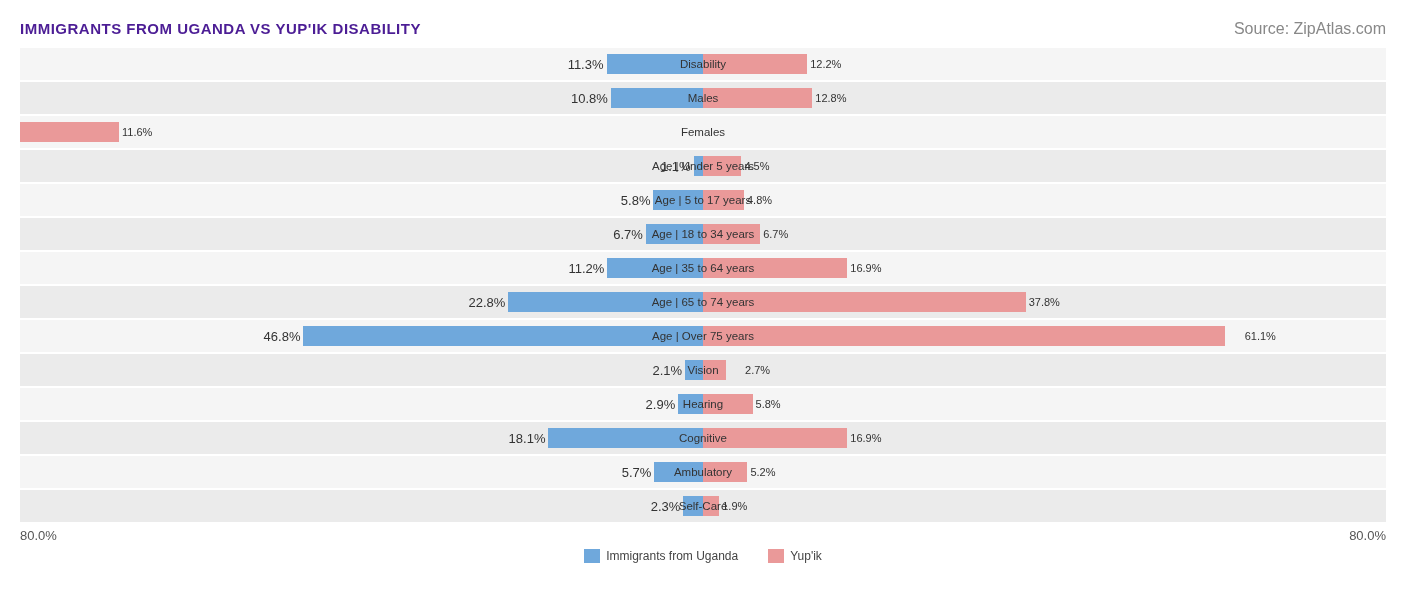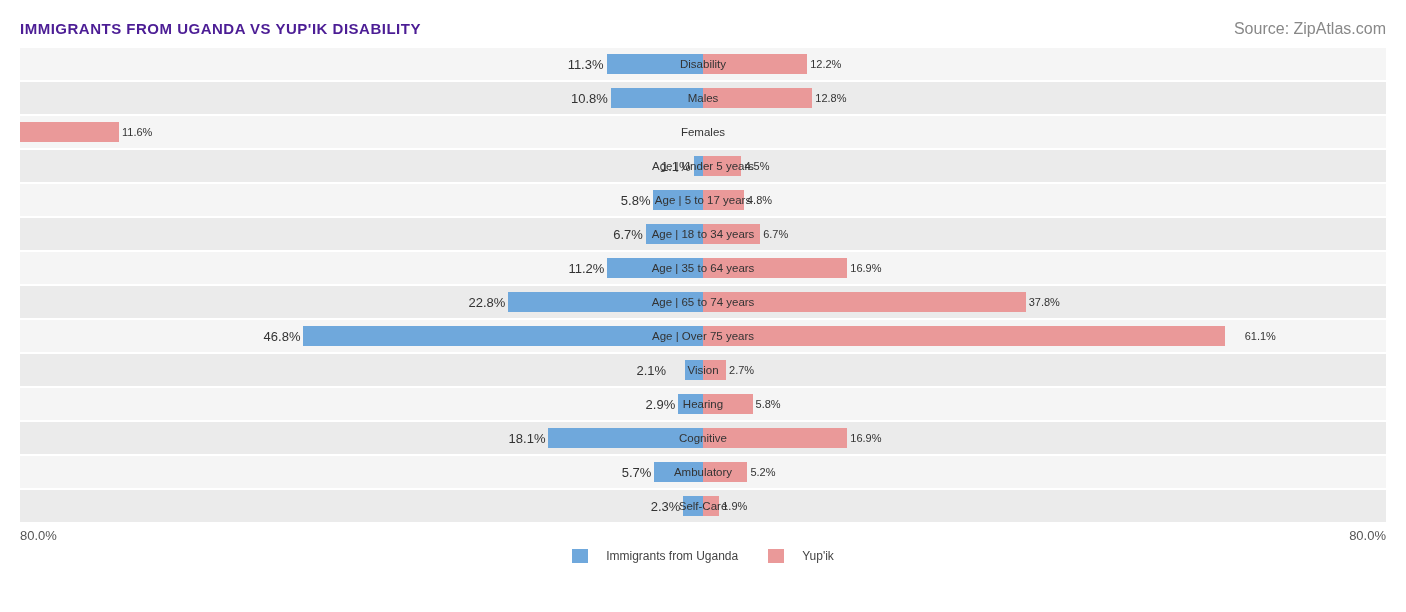--- a/index.html
+++ b/index.html
@@ -261,7 +261,7 @@
     <div class="left-section">
       <div class="left-bar" style="width:2.6250000000000004%; right:0;">
       </div>
-      <span class="left-value" style="right:2.6250000000000004%; padding-right:19px;text-align:center;">2.1%</span>
+      <span class="left-value" style="right:2.6250000000000004%; padding-right:3px;text-align:center;">2.1%</span>
     </div>
     <span class="center-label">Vision</span>
     <div class="right-section">

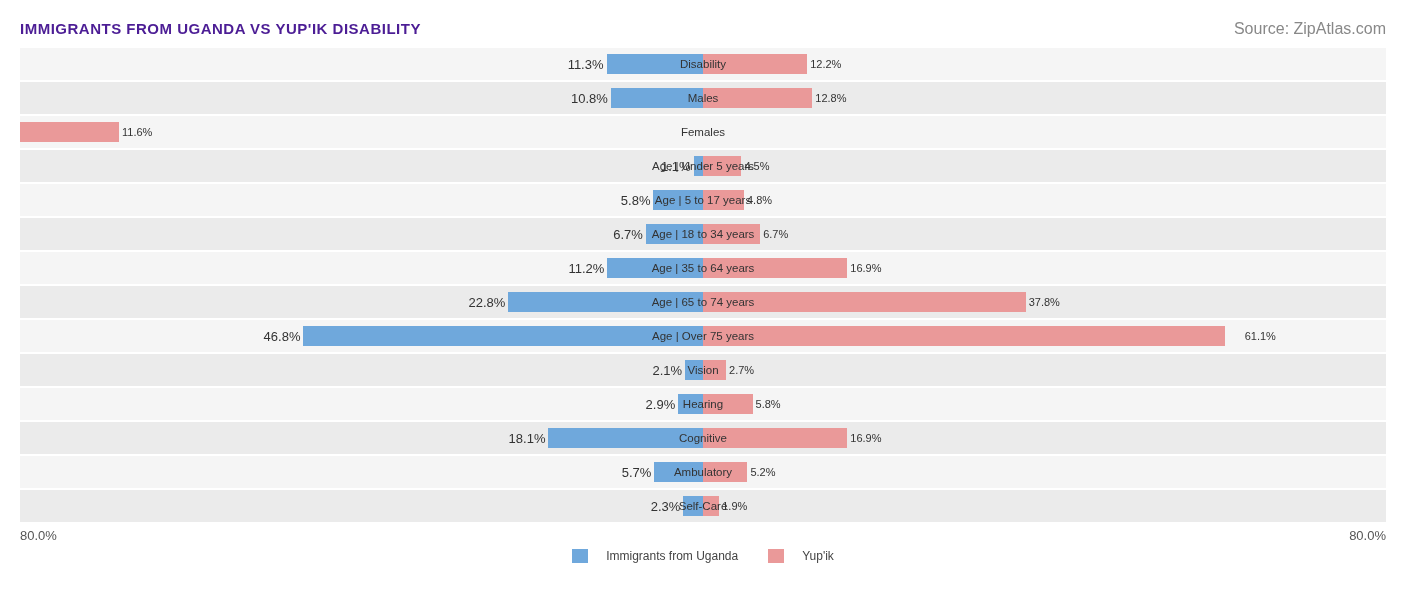--- a/index.html
+++ b/index.html
@@ -267,7 +267,7 @@
     <div class="right-section">
       <div class="right-bar" style="width:3.375%; left:0;">
       </div>
-      <span class="right-value" style="left:3.375%; padding-left:3px;">2.7%</span>
+      <span class="right-value" style="left:3.375%; padding-left:19px;">2.7%</span>
     </div>
   </div>
       <div class="bar-row">

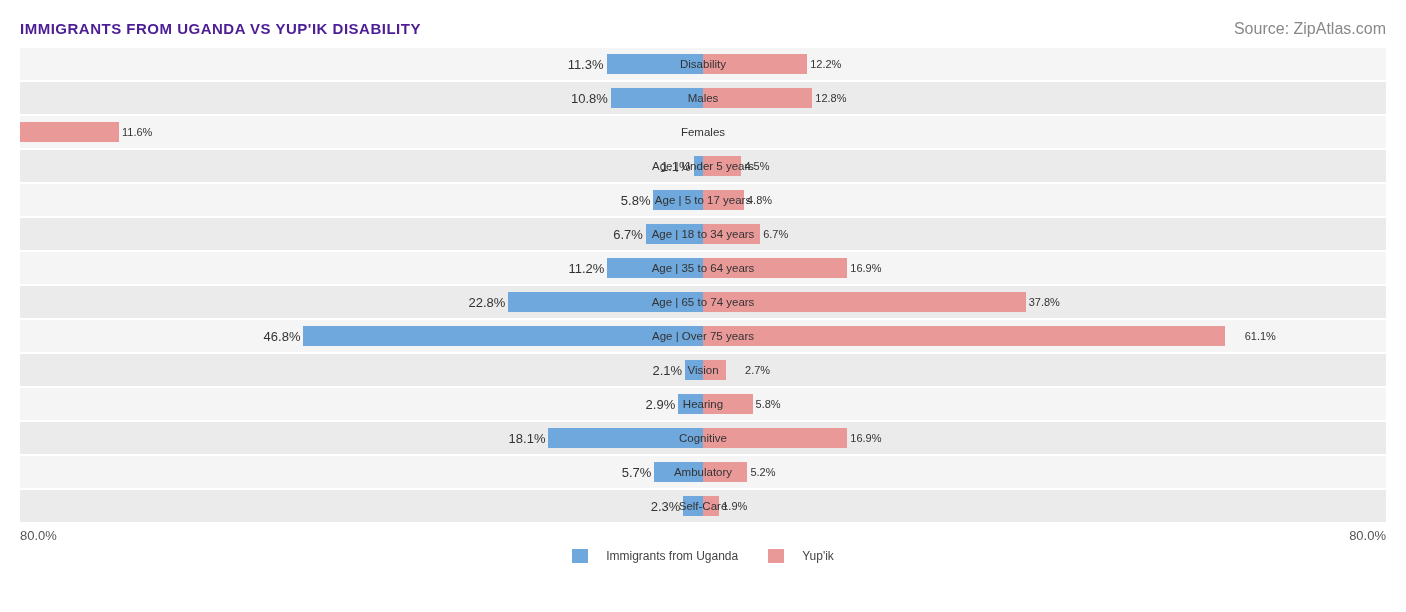--- a/index.html
+++ b/index.html
@@ -124,7 +124,7 @@
     .legend-item {
       display: flex;
       align-items: center;
-      gap: 18px;
+      gap: 6px;
     }
     .legend-color {
       width: 16px;

